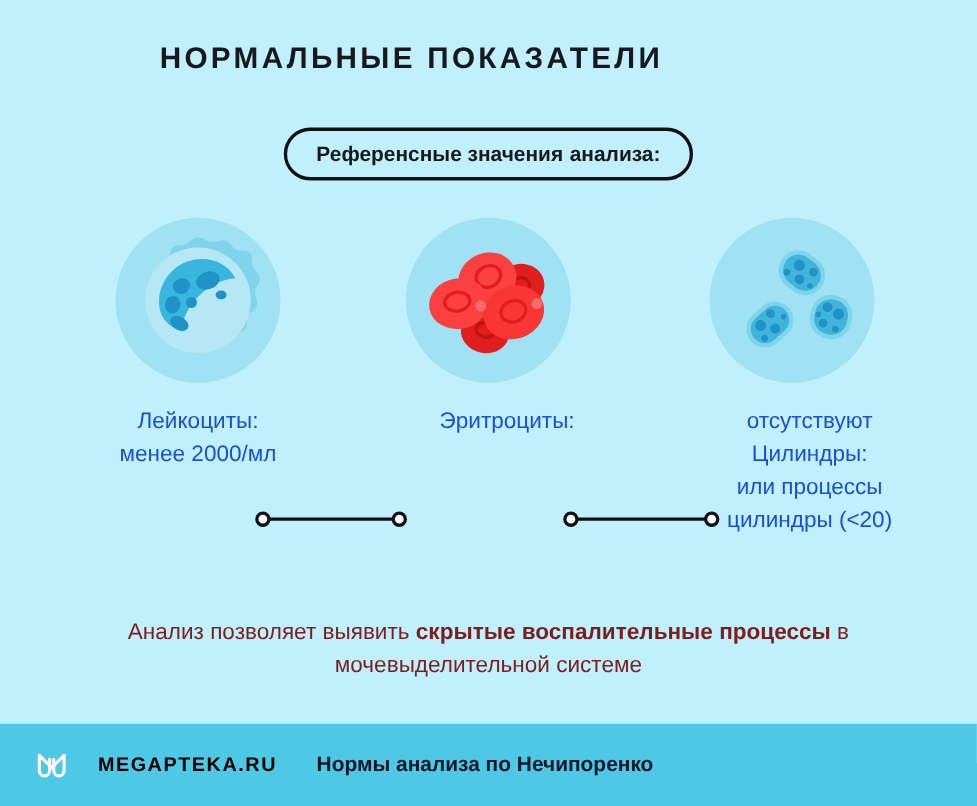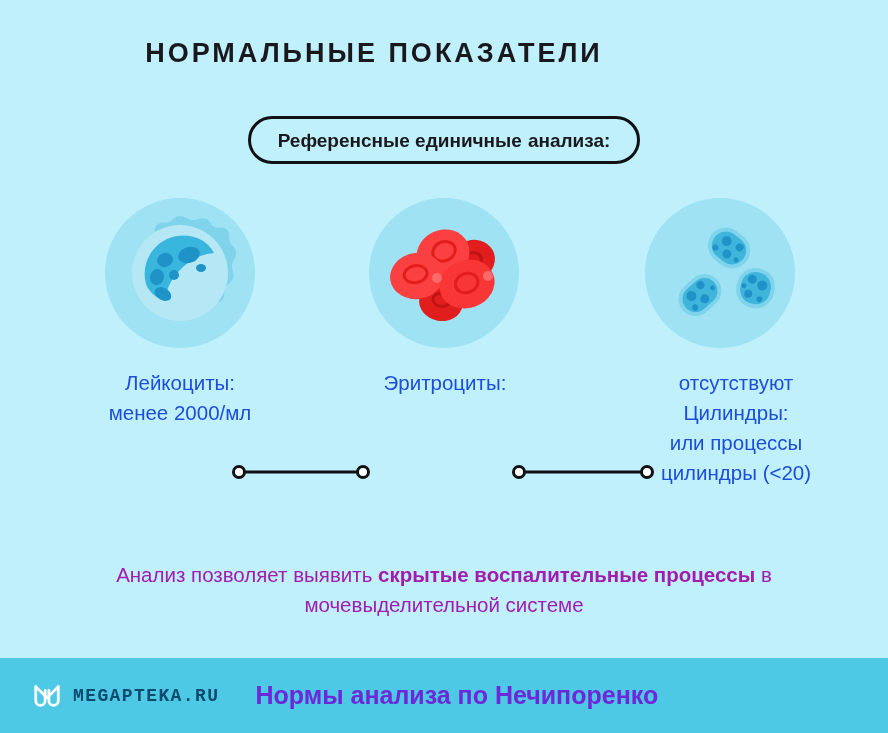--- a/index.html
+++ b/index.html
@@ -170,7 +170,7 @@
 
   <div class="pill-wrap">
     <div class="pill">
-      <span class="strong">Референсные единичные</span>
+      <span class="strong">Референсные значения</span>
       <span class="reg">анализа:</span>
     </div>
   </div>

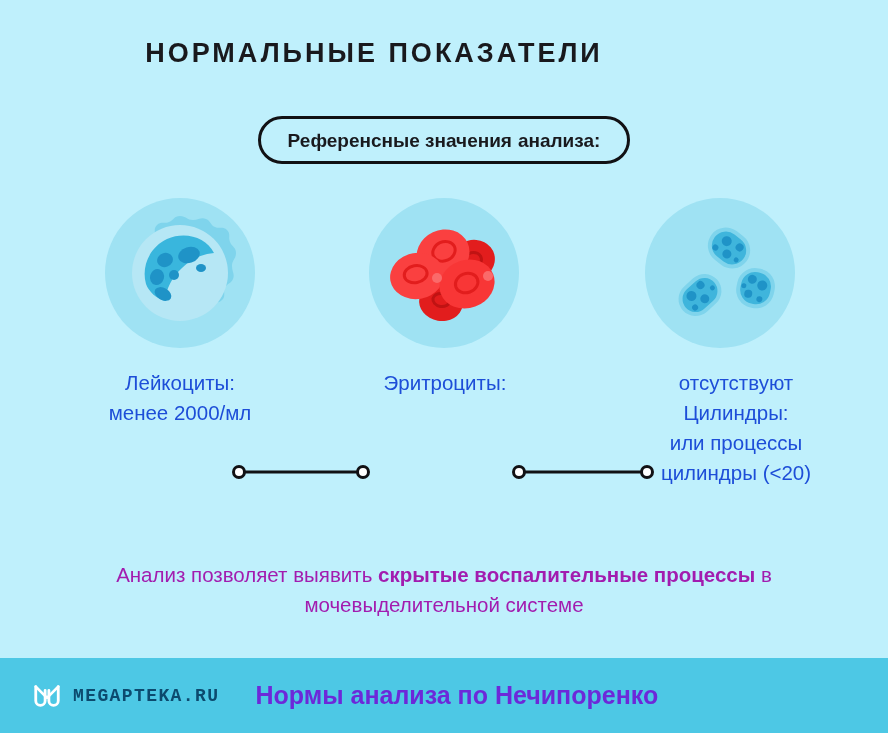--- a/index.html
+++ b/index.html
@@ -110,7 +110,7 @@
     color: #1d4ed8;
   }
   .caption.cap1 { left: 60px;  width: 240px; }
-  .caption.cap2 { left: 340px; width: 210px; }
+  .caption.cap2 { left: 356px; width: 210px; }
   .caption.cap3 { left: 620px; width: 232px; }
   .caption .ln { display: block; white-space: nowrap; }
 

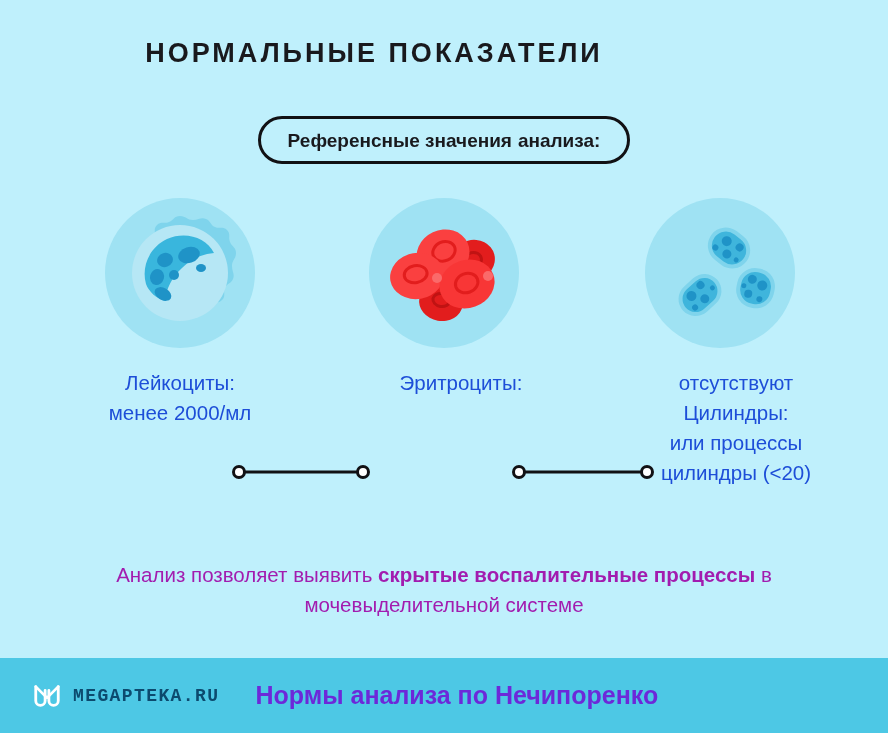--- a/index.html
+++ b/index.html
@@ -123,7 +123,7 @@
     text-align: center;
     font-size: 20.5px;
     line-height: 30px;
-    color: #a21caf;
+    color: #7f1d1d;
   }
   .note b { font-weight: bold; }
 

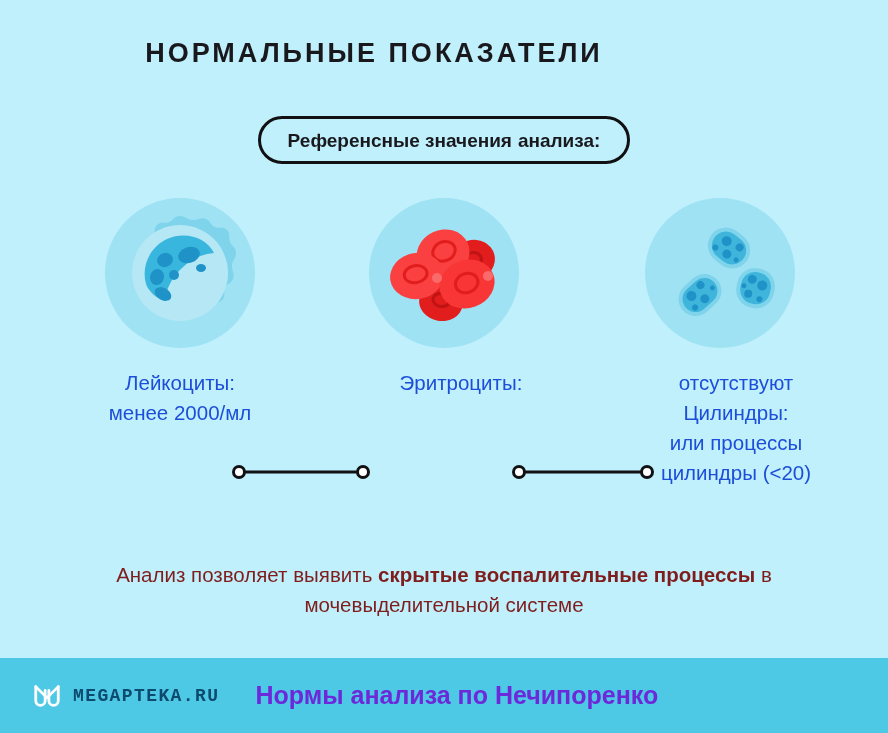--- a/index.html
+++ b/index.html
@@ -145,13 +145,12 @@
     display: block;
   }
   .footer .brand {
-    margin-left: 11px;
-    color: #0c4a6e;
+    margin-left: 27px;
+    color: #000000;
     font-size: 18px;
     font-weight: bold;
     letter-spacing: 1.4px;
     white-space: nowrap;
-    font-family: Liberation Mono, monospace;
   }
   .footer .subtitle {
     margin-left: 36px;

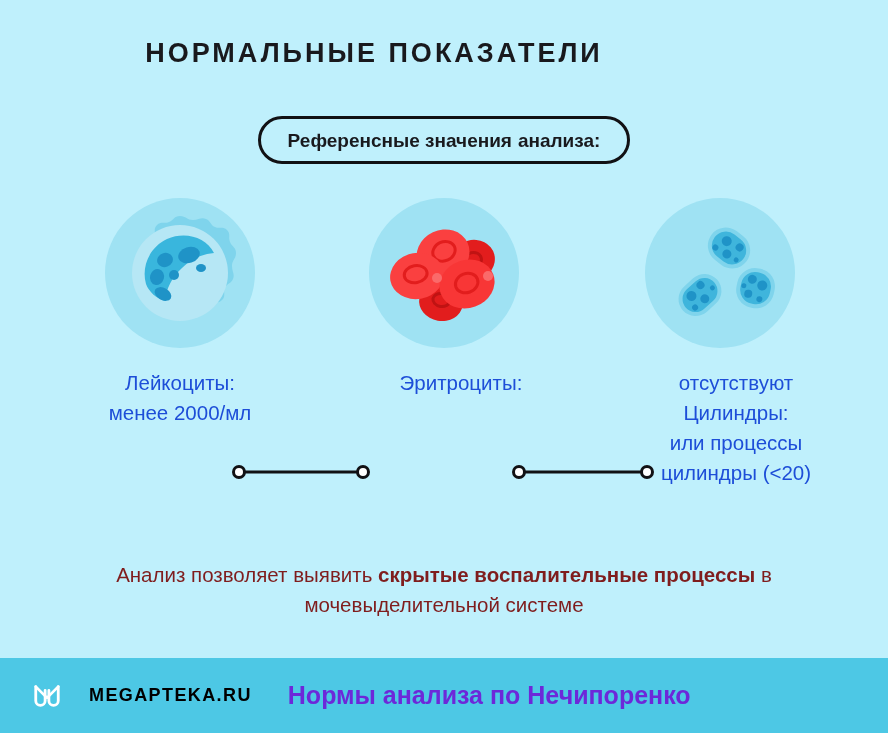--- a/index.html
+++ b/index.html
@@ -154,8 +154,8 @@
   }
   .footer .subtitle {
     margin-left: 36px;
-    color: #6d28d9;
-    font-size: 25px;
+    color: #0f172a;
+    font-size: 19px;
     font-weight: bold;
     white-space: nowrap;
   }

